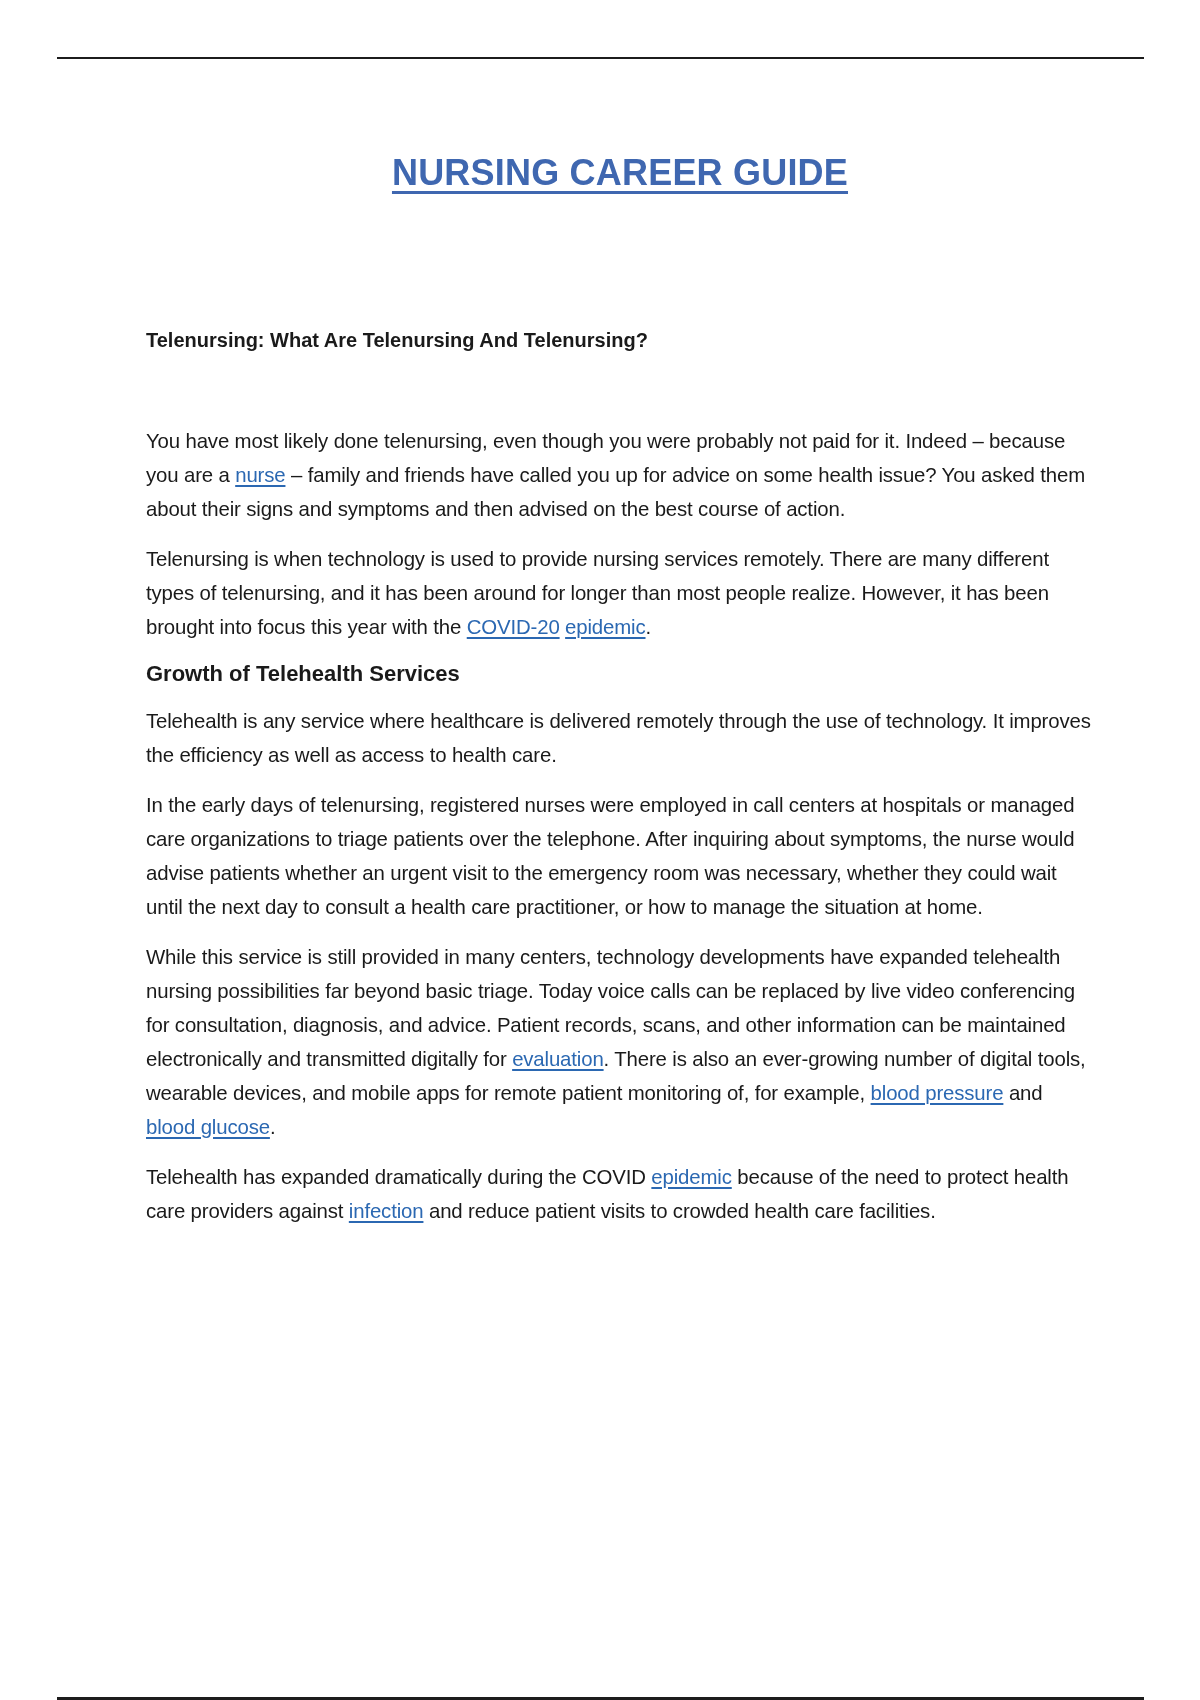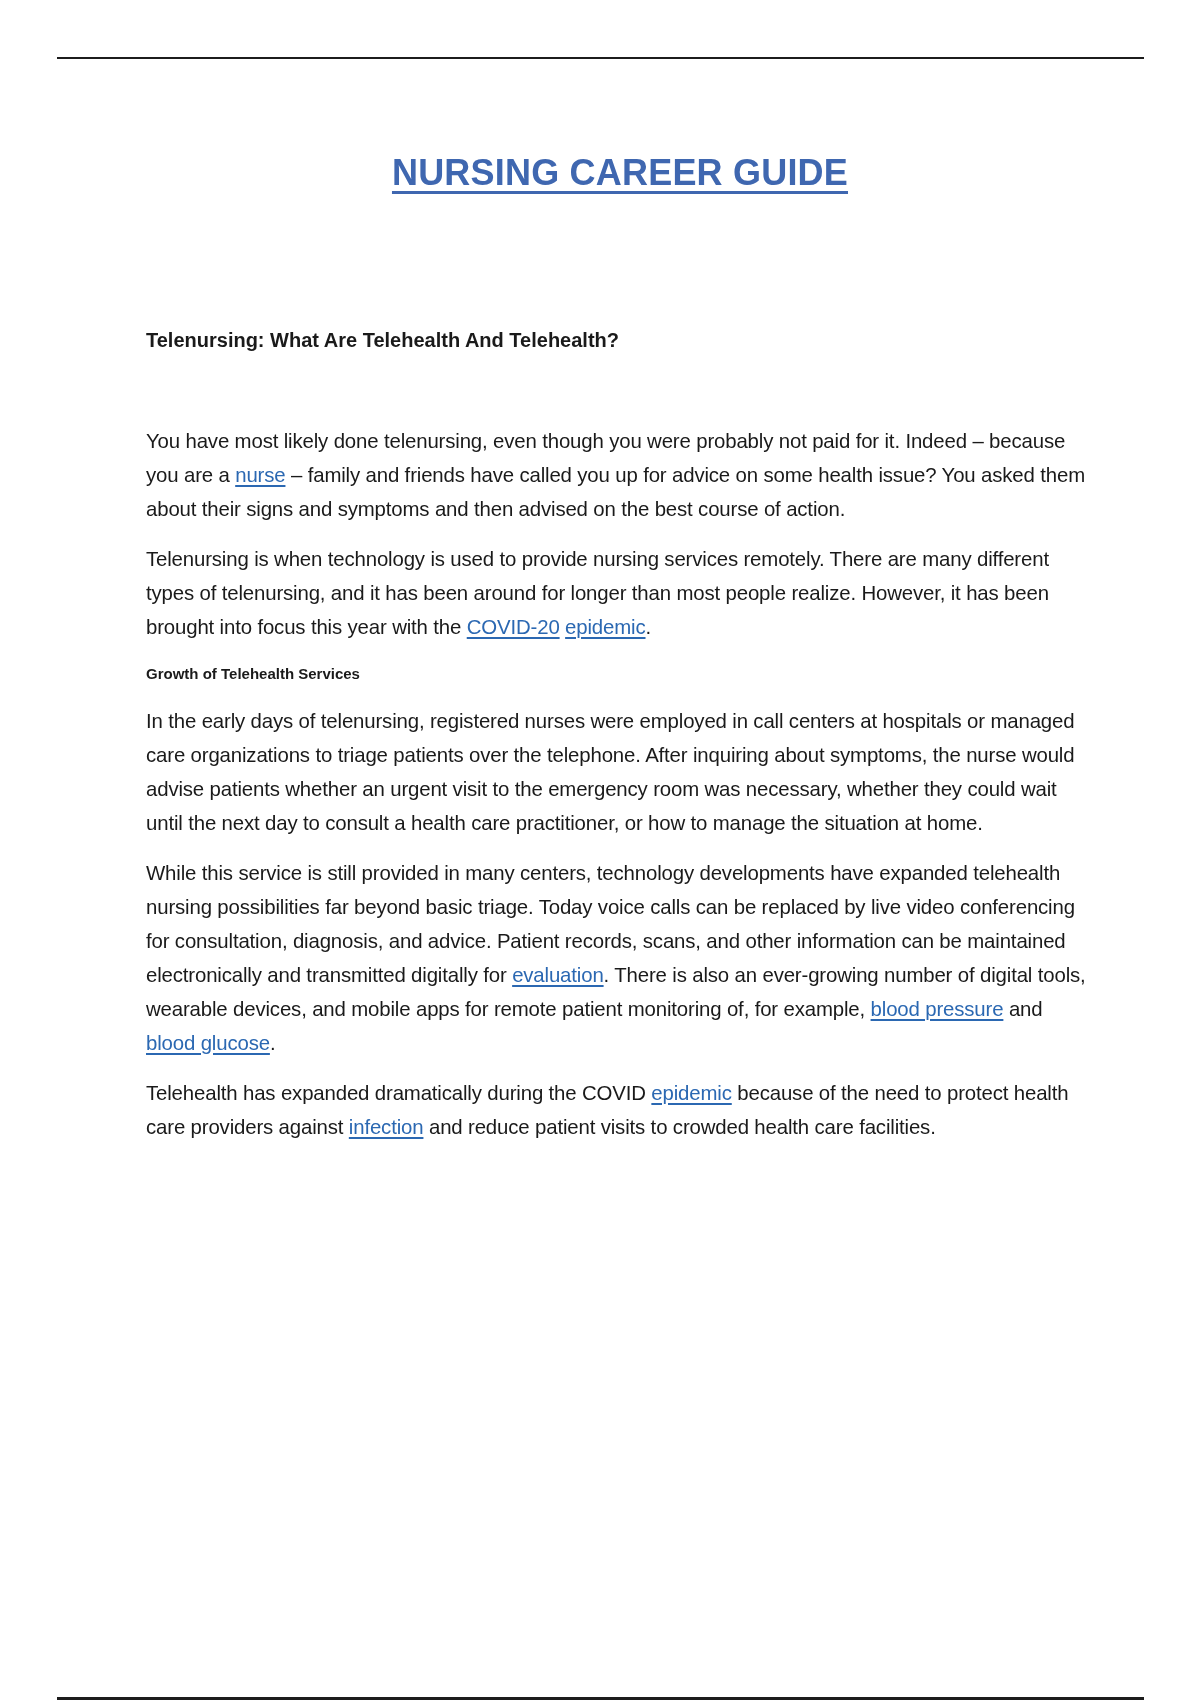--- a/index.html
+++ b/index.html
@@ -28,7 +28,7 @@
 </div>
 
 <div class="content">
-  <p class="heading">Telenursing: What Are Telehealth And Telehealth?</p>
+  <p class="heading">Telenursing: What Are Telenursing And Telenursing?</p>
 
   <p class="para p1"><span>You have most likely done telenursing, even though you were probably not paid for it. Indeed – because you are a </span><a class="link" href="#">nurse</a><span> – family and friends have called you up for advice on some health issue? You asked them about their signs and symptoms and then advised on the best course of action.</span></p>
 

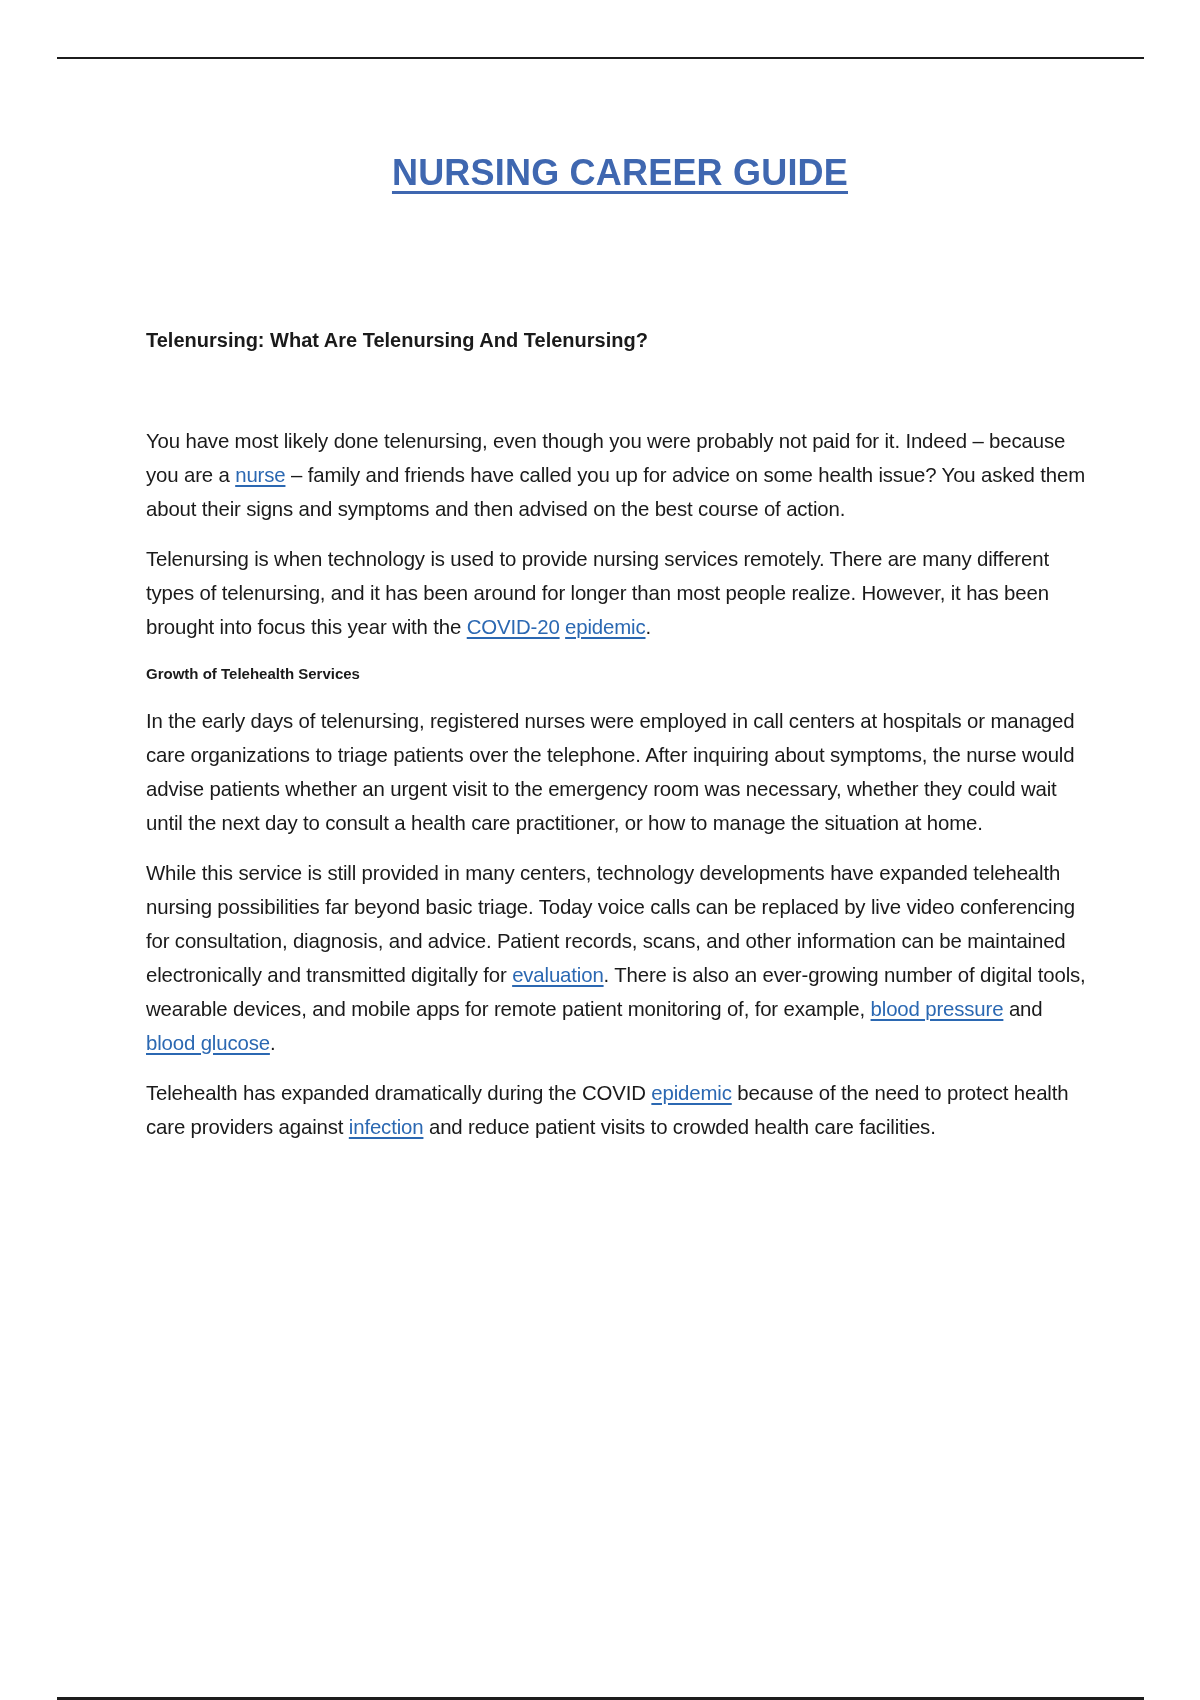--- a/index.html
+++ b/index.html
@@ -14,7 +14,7 @@
     .content { position: absolute; left: 146px; top: 326px; width: 946px; }
     .heading { font-size: 20px; font-weight: bold; line-height: 28px; margin: 0; }
     .para { font-size: 20.4px; font-weight: normal; line-height: 34px; margin: 0 0 16px 0; letter-spacing: -0.15px; }
-    .subheading { font-size: 15px; font-weight: bold; line-height: 28px; margin: 0 0 16px 0; }
+    .subheading { font-size: 22px; font-weight: bold; line-height: 28px; margin: 0 0 16px 0; }
     a.link { color: #2b68b2; text-decoration: underline; text-decoration-thickness: 2px; text-underline-offset: 3px; }
     .p1 { margin-top: 70px; }
   </style>

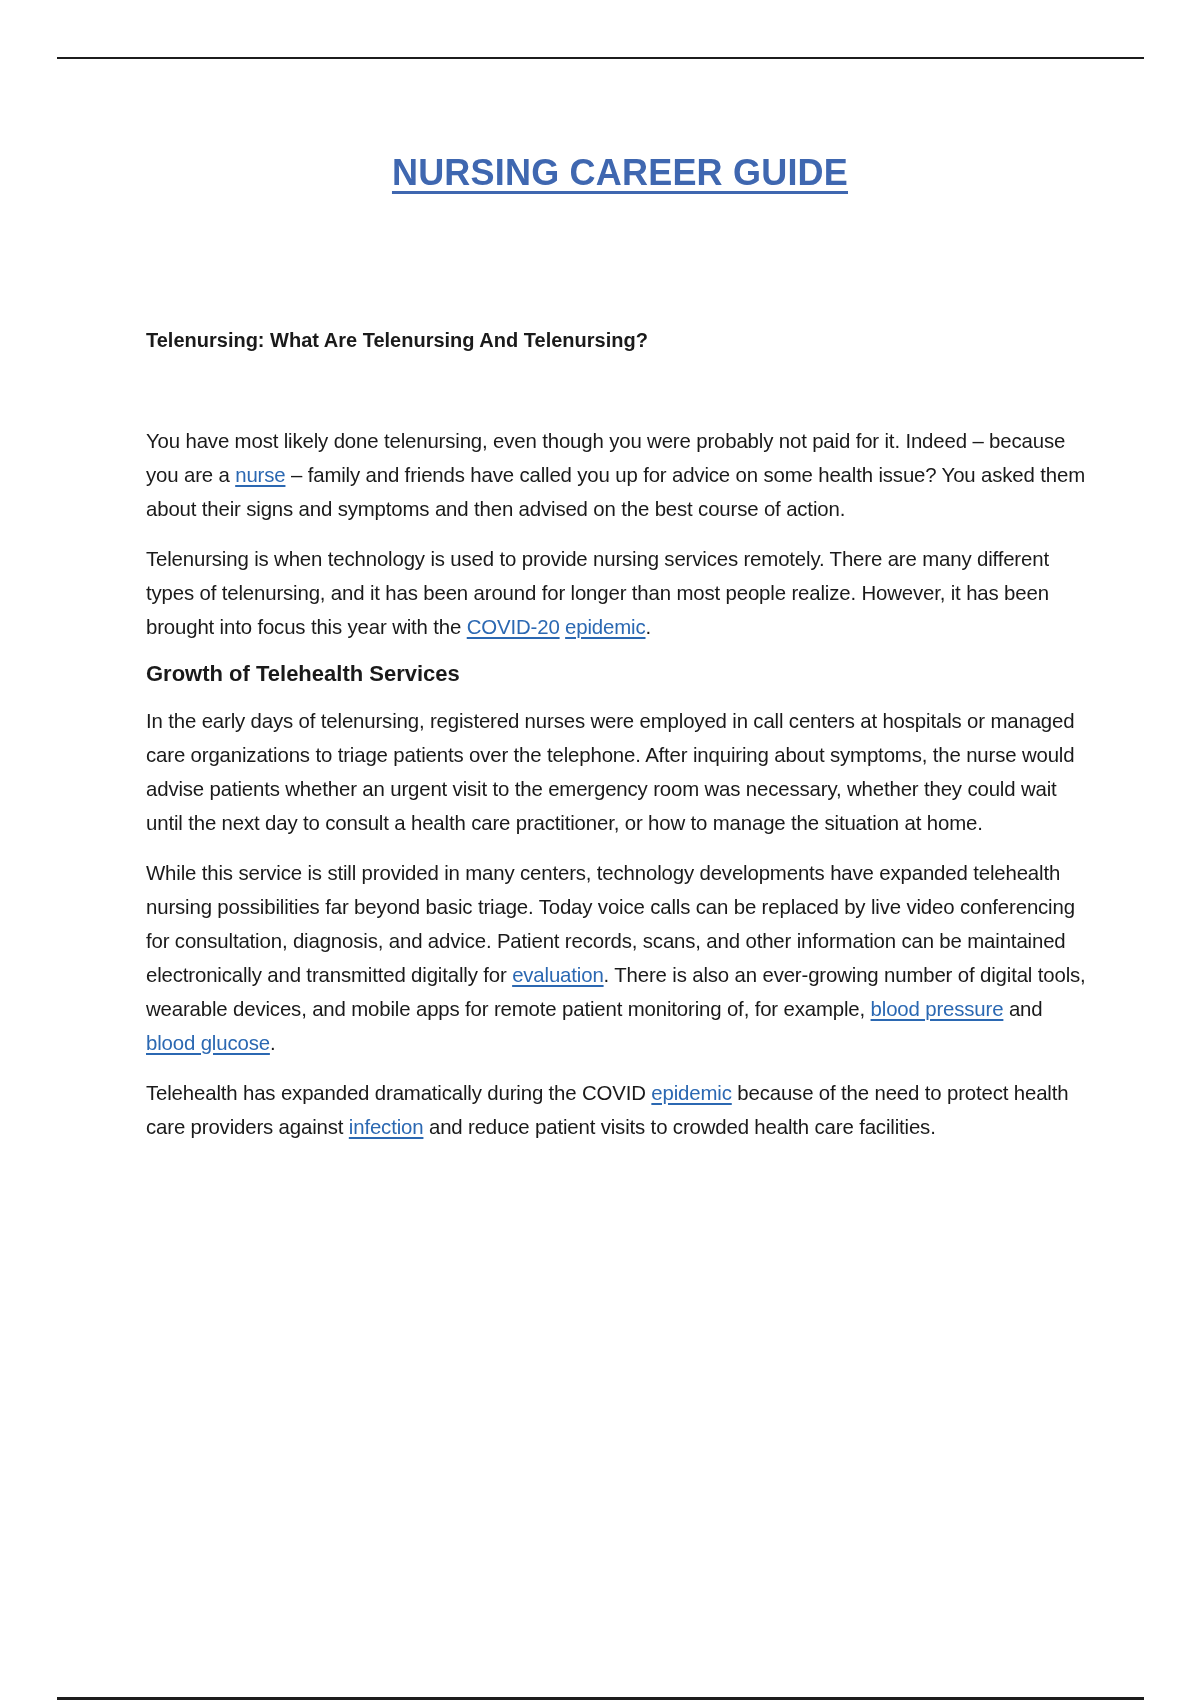--- a/index.html
+++ b/index.html
@@ -37,6 +37,7 @@
 
   <p class="subheading">Growth of Telehealth Services</p>
 
+  <p class="para">Telehealth is any service where healthcare is delivered remotely through the use of technology.  It improves the efficiency as well as access to health care.</p>
 
   <p class="para">In the early days of telenursing, registered nurses were employed in call centers at hospitals or managed care organizations to triage patients over the telephone.  After inquiring about symptoms, the nurse would advise patients whether an urgent visit to the emergency room was necessary, whether they could wait until the next day to consult a health care practitioner, or how to manage the situation at home.</p>
 

